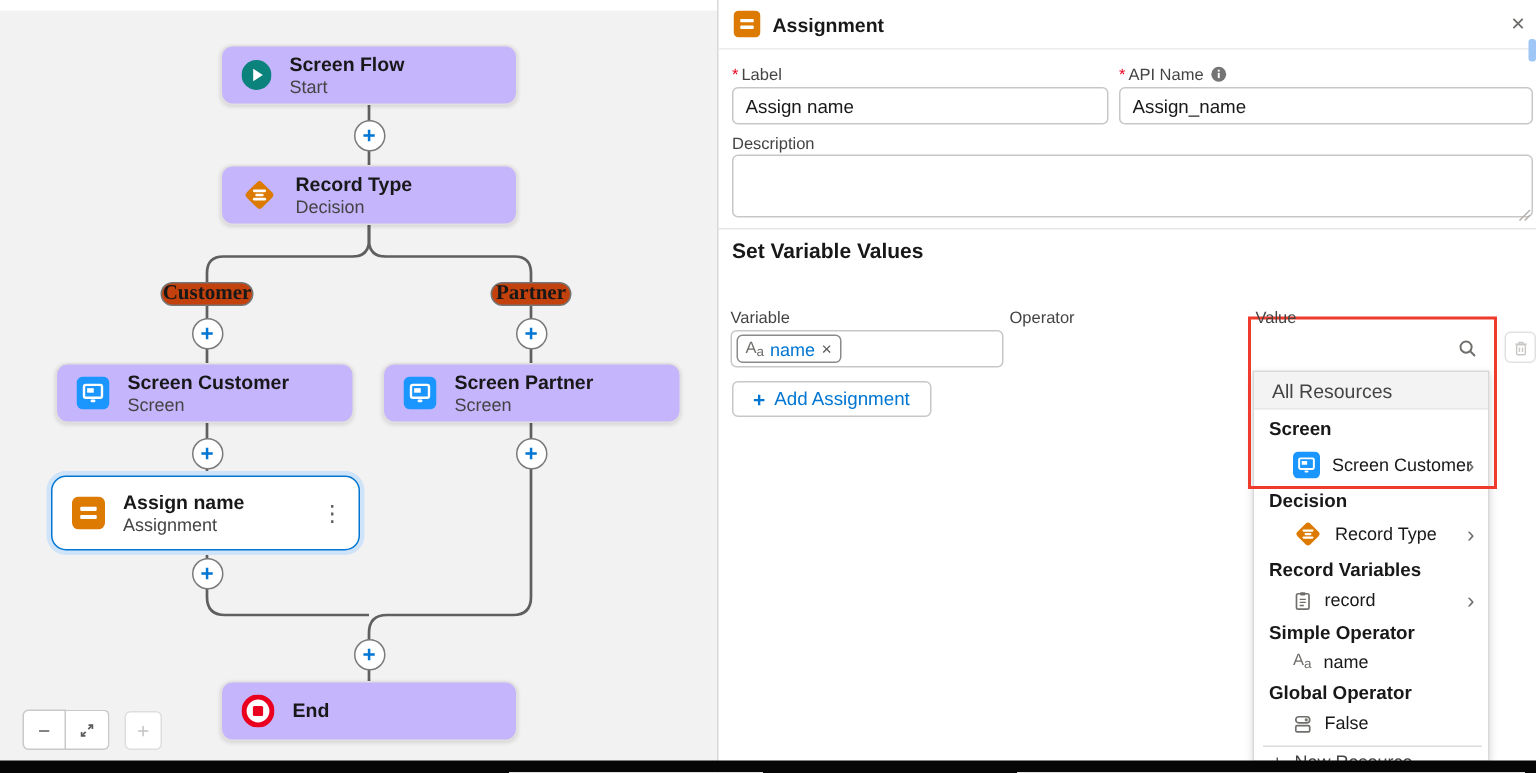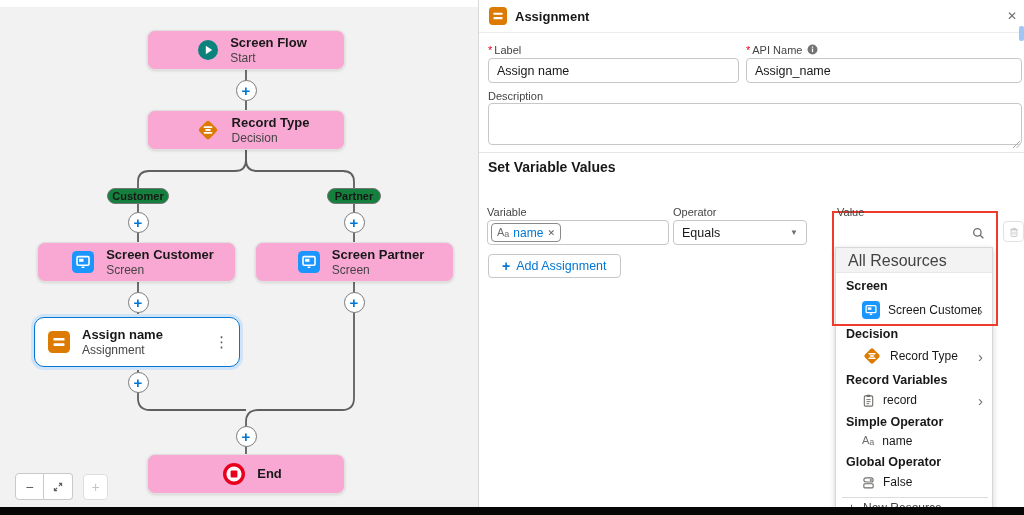--- a/index.html
+++ b/index.html
@@ -17,9 +17,9 @@
     display:flex; align-items:center; justify-content:center;
     font-size:15px; font-weight:600; line-height:1; cursor:pointer; }
 
-  .node { position:absolute; background:#f9a8d4; border:1px solid #e2e0df; border-radius:8px;
+  .node { position:absolute; background:#c4b5fd; border:1px solid #e2e0df; border-radius:8px;
     box-shadow:0 1px 3px rgba(0,0,0,.12); display:flex; align-items:center;
-    padding-left:13px; gap:12px;justify-content:center; }
+    padding-left:13px; gap:12px; }
   .node-title { font-size:13px; font-weight:700; color:#181818; line-height:16px; }
   .node-sub   { font-size:12px; color:#444; line-height:15px; }
   .icon-box { display:flex; align-items:center; justify-content:center; }

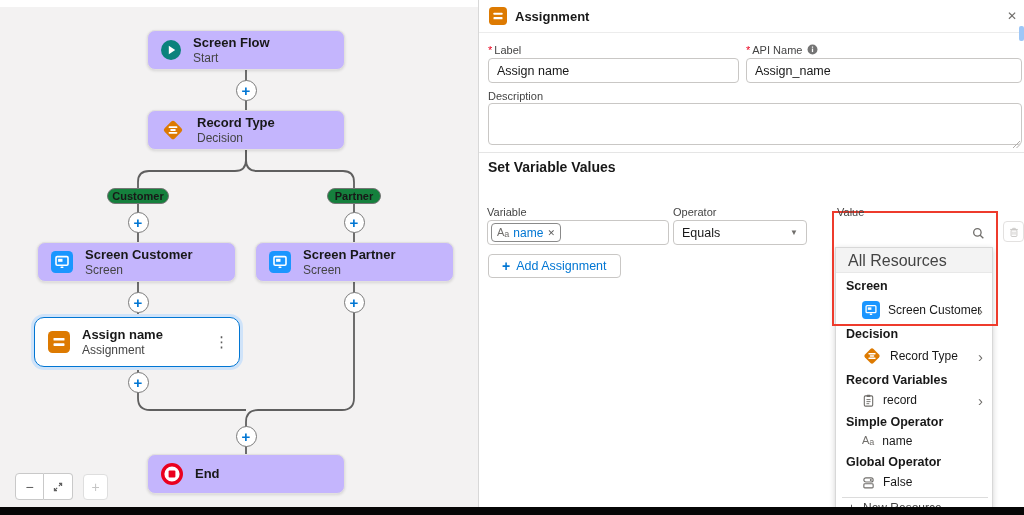--- a/index.html
+++ b/index.html
@@ -29,9 +29,9 @@
   .menu-dots { position:absolute; right:10px; top:50%; transform:translateY(-50%);
     color:#5c5c5c; font-size:15px; cursor:pointer; }
 
-  .branch-pill { position:absolute; background:#15803d; border:1px solid #767676; border-radius:999px;
-    font-size:11px; font-weight:700; color:#181818; display:flex; align-items:center;
-    justify-content:center; height:16px; }
+  .branch-pill { position:absolute; background:#c2410c; border:1px solid #767676; border-radius:999px;
+    font-size:14px; font-weight:700; color:#181818; display:flex; align-items:center;
+    justify-content:center; height:16px;font-family:Liberation Serif, serif; }
 
   .zoom-bar { position:absolute; left:15px; top:473px; display:flex; align-items:center; }
   .zoom-btn { width:29px; height:27px; background:#fff; border:1px solid #c9c9c9;

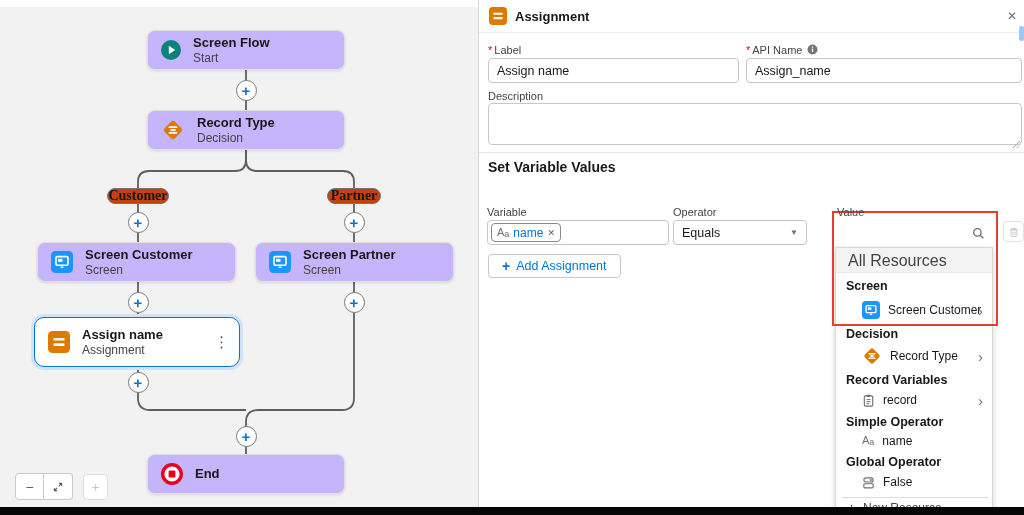--- a/index.html
+++ b/index.html
@@ -328,10 +328,6 @@
     </div>
 
     <div class="col-label" style="left:194px">Operator</div>
-    <div class="combo" style="left:194px;width:134px">
-      <span>Equals</span>
-      <span class="caret">▼</span>
-    </div>
 
     <div class="col-label" style="left:358px;z-index:61">Value</div>
     <span class="search-ic">

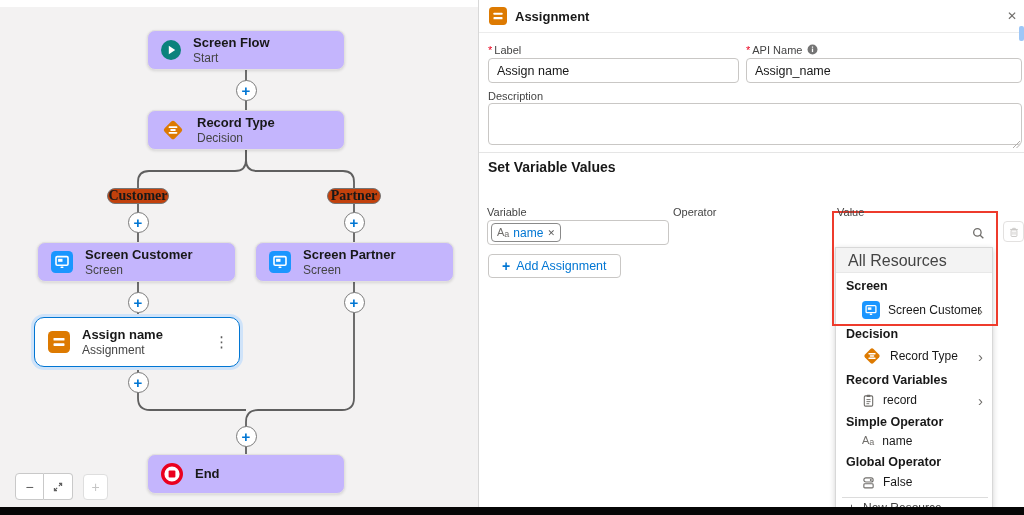--- a/index.html
+++ b/index.html
@@ -100,7 +100,7 @@
   .dropdown { position:absolute; left:356px; top:247px; width:158px; height:261px;
     background:#fff; border:1px solid #d8d8d8; box-shadow:0 2px 6px rgba(0,0,0,.18); z-index:40; }
   .dd-all { position:absolute; left:0; top:0; width:100%; height:25px; background:#f3f3f3;
-    border-bottom:1px solid #e8e8e8; font-size:16px; color:#444; line-height:25px;
+    border-bottom:1px solid #e8e8e8; font-size:13px; color:#444; line-height:25px;
     padding-left:12px; cursor:pointer; }
   .dd-header { position:absolute; left:10px; font-size:12.5px; font-weight:700; color:#181818; }
   .dd-item { position:absolute; left:0; width:100%; display:flex; align-items:center;

